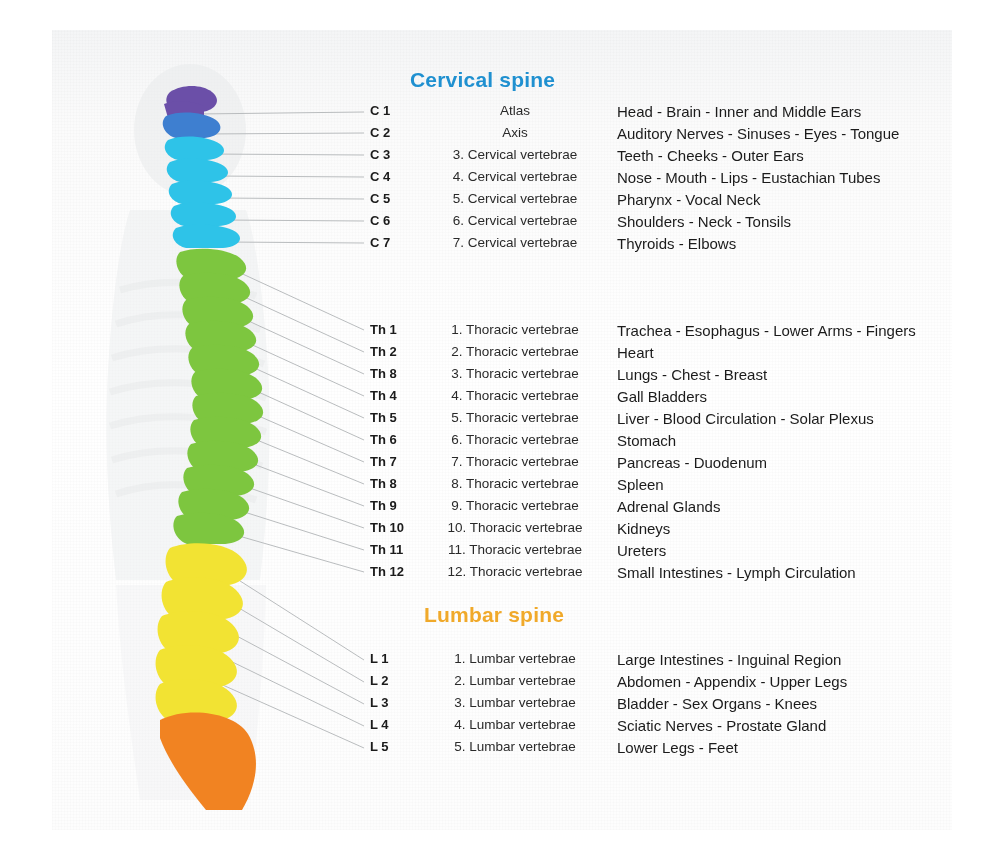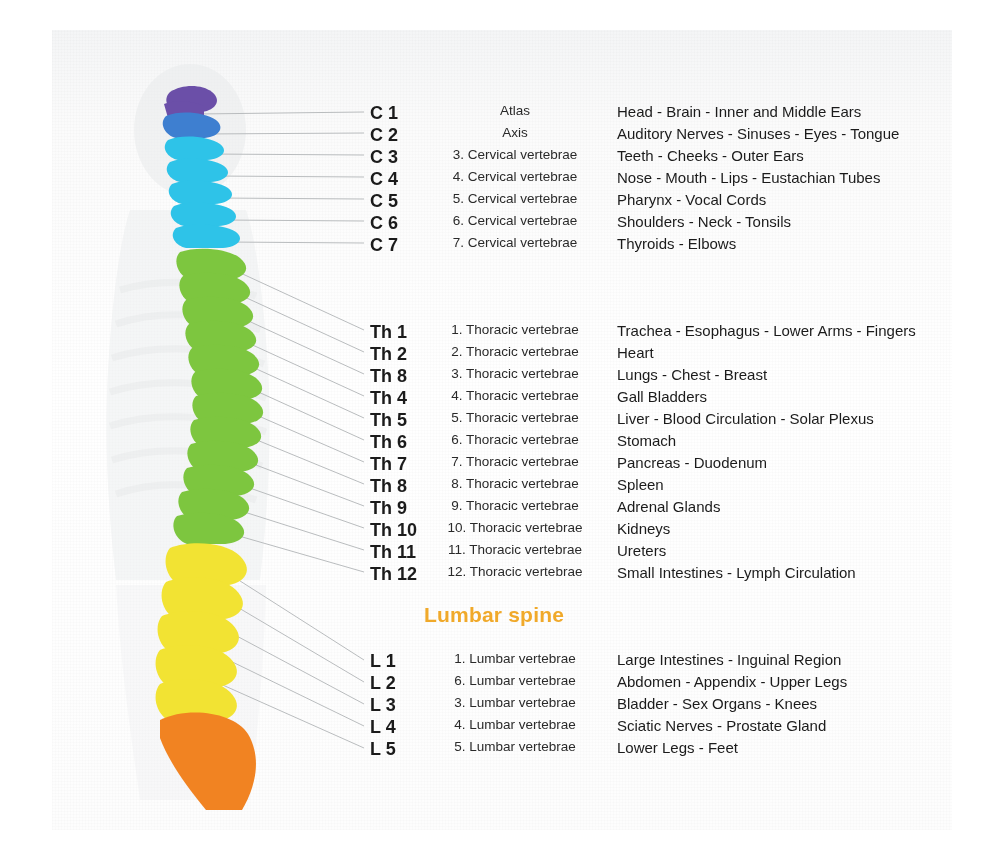--- a/index.html
+++ b/index.html
@@ -220,6 +220,7 @@
     </g>
   </svg>
 
+  <div class="section-title" id="title-cervical">Cervical spine</div>
   <div class="section-title" id="title-lumbar">Lumbar spine</div>
 
   <div class="rowset">

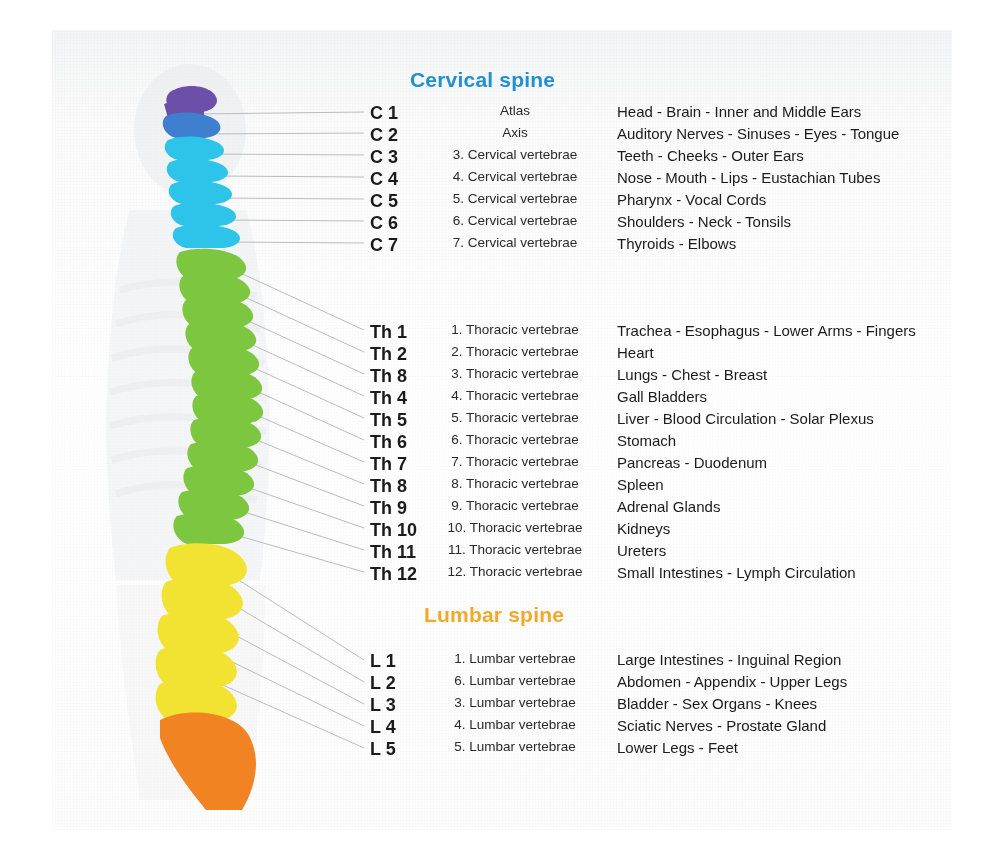--- a/index.html
+++ b/index.html
@@ -98,7 +98,7 @@
     position: absolute;
     left: 370px;
     width: 60px;
-    font-size: 18px;
+    font-size: 13px;
     font-weight: bold;
     color: #1b1b1b;
   }

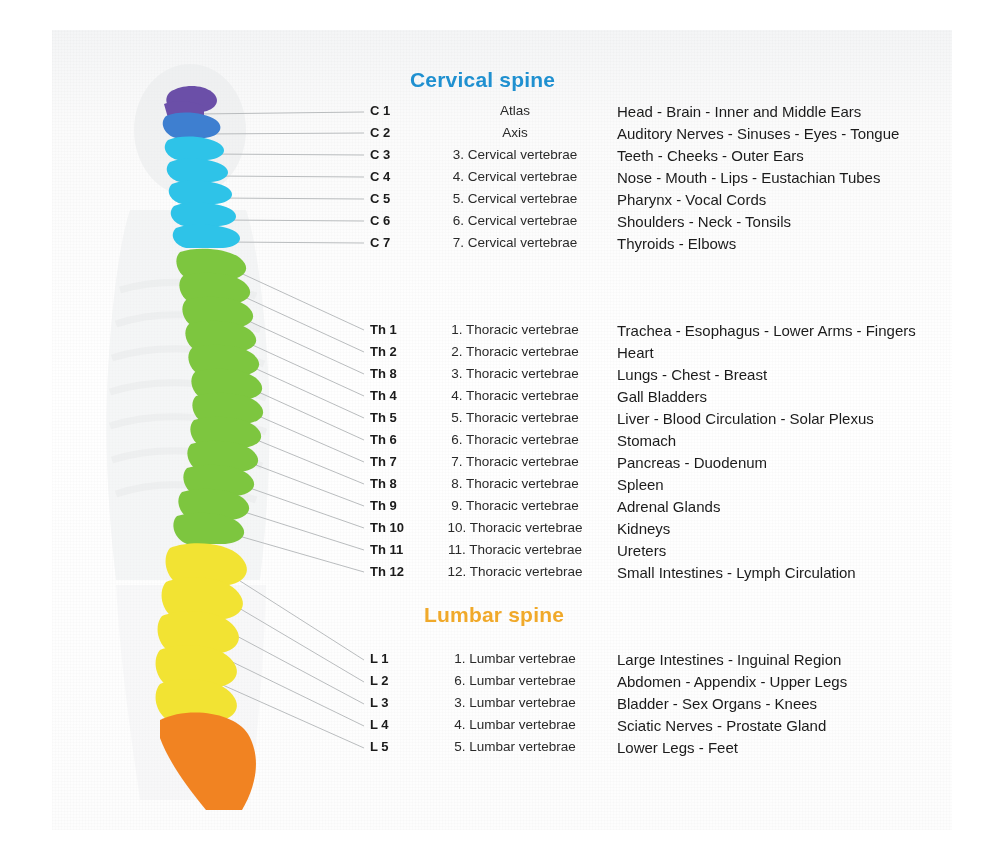--- a/index.html
+++ b/index.html
@@ -247,7 +247,7 @@
     <div class="row" style="top:191px">
       <span class="col-code">C 5</span>
       <span class="col-name">5. Cervical vertebrae</span>
-      <span class="col-organ">Pharynx - Vocal Cords</span>
+      <span class="col-organ">Pharynx - Vocal Neck</span>
     </div>
     <div class="row" style="top:213px">
       <span class="col-code">C 6</span>

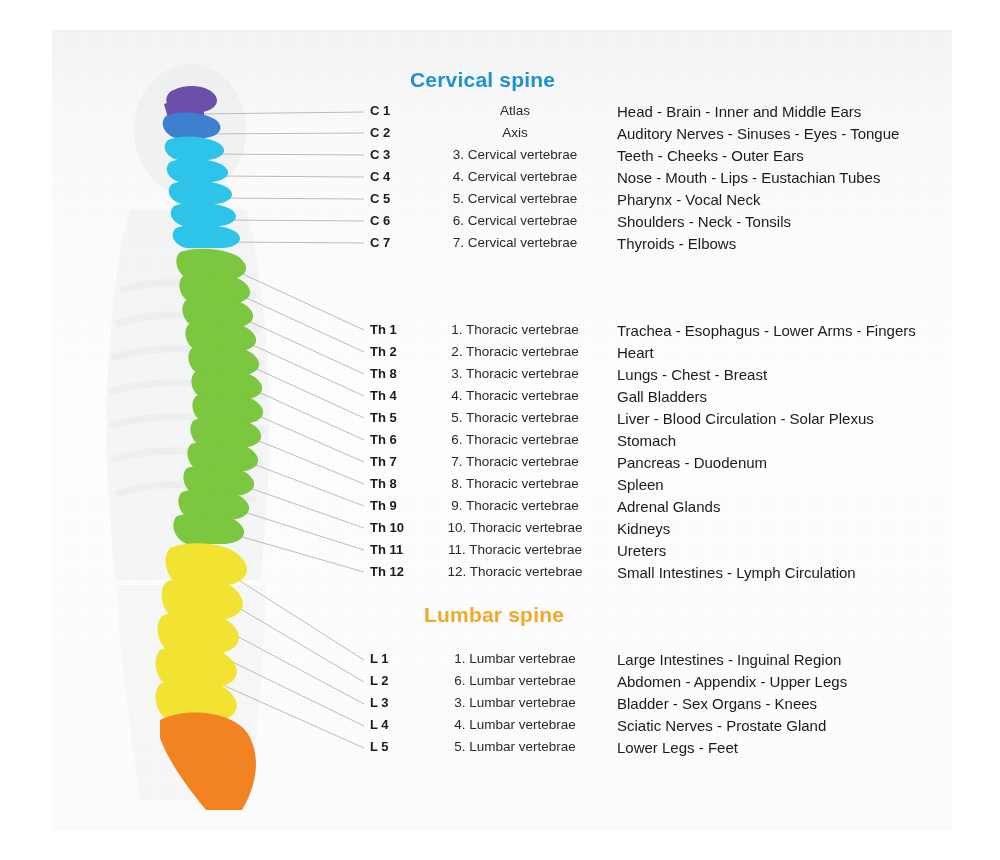--- a/index.html
+++ b/index.html
@@ -332,7 +332,7 @@
     </div>
     <div class="row" style="top:673px">
       <span class="col-code">L 2</span>
-      <span class="col-name">6. Lumbar vertebrae</span>
+      <span class="col-name">2. Lumbar vertebrae</span>
       <span class="col-organ">Abdomen - Appendix - Upper Legs</span>
     </div>
     <div class="row" style="top:695px">

